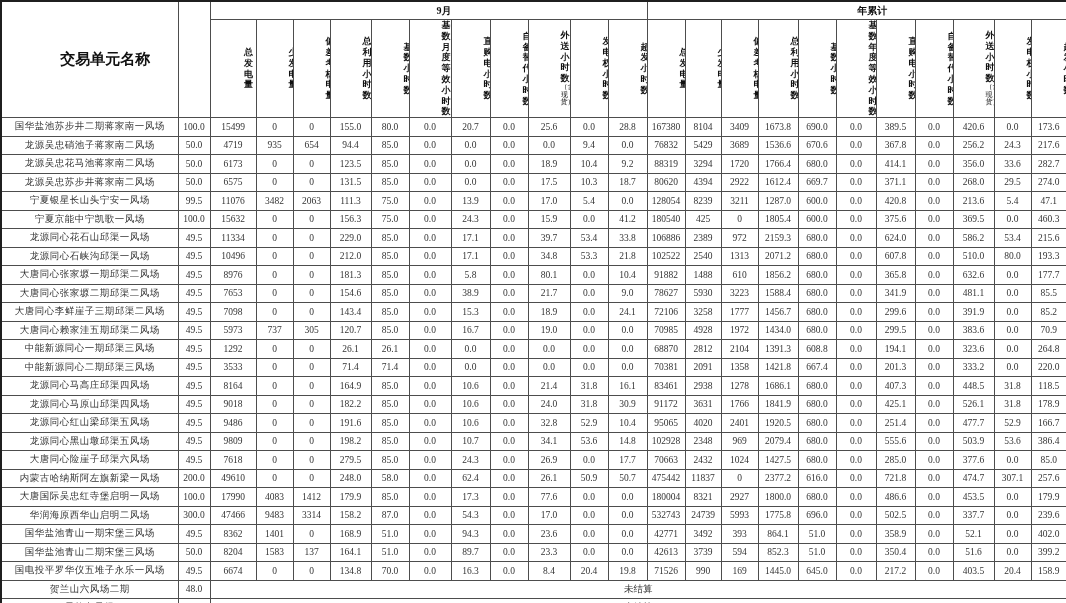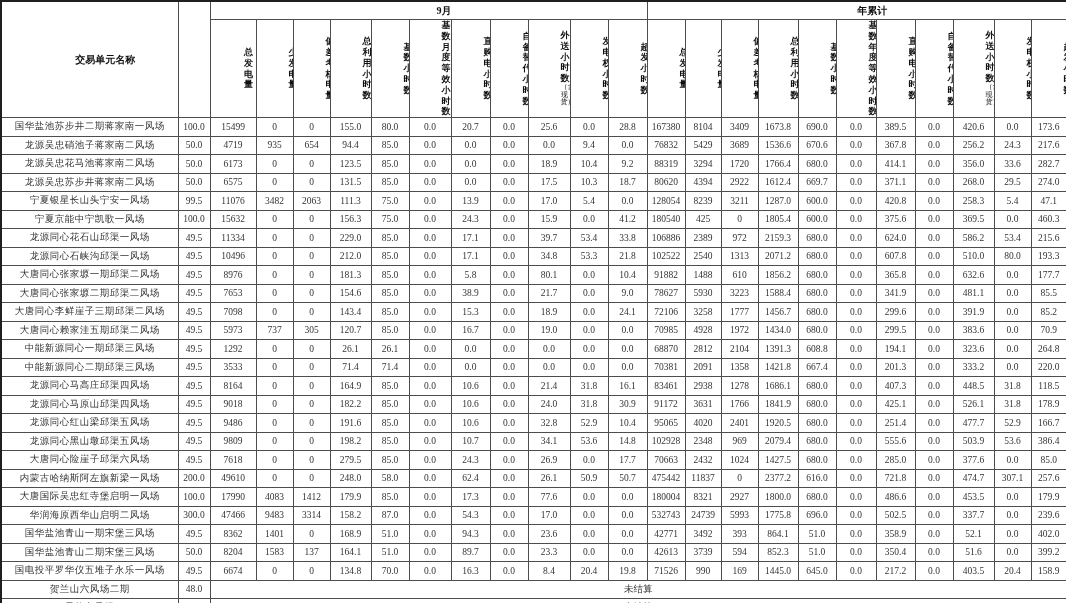--- a/index.html
+++ b/index.html
@@ -13,7 +13,7 @@
   .band{font-size:10px;height:17px;line-height:1;}
   .lbl{font-size:9px;line-height:1.2;height:46px;}
   .wrap{white-space:pre-line;}
-  .name-h{font-size:10px;}
+  .name-h{font-size:15px;}
   .sub{display:block;font-size:7px;font-weight:normal;line-height:1.1;}
   .thick-r{border-right:2px solid #1f1f1f;}
   .thick-b{border-bottom:2px solid #1f1f1f;}

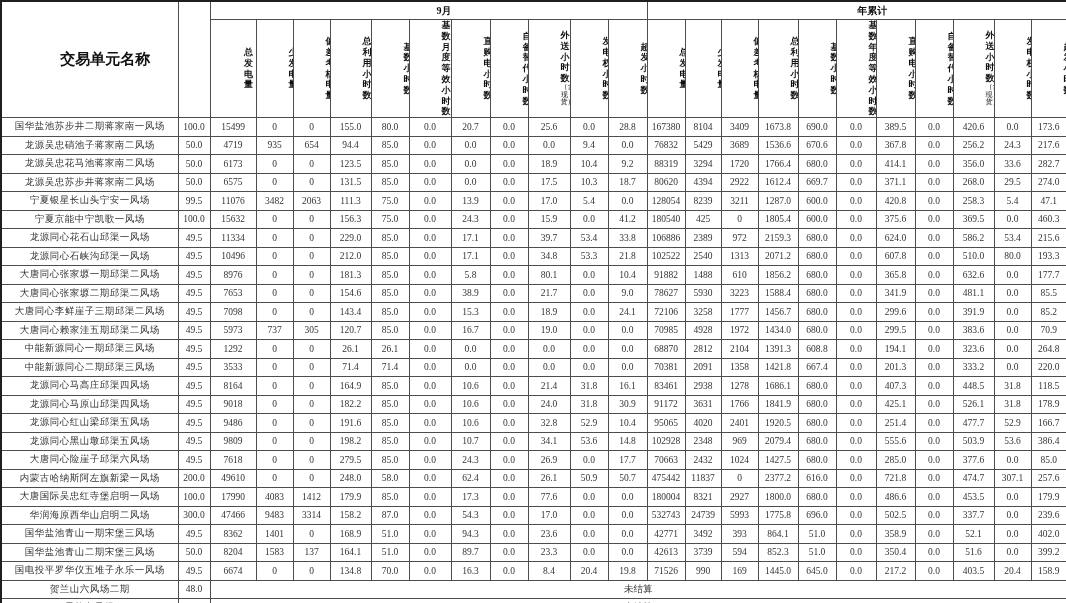--- a/index.html
+++ b/index.html
@@ -240,7 +240,7 @@
         <td>0.0</td>
         <td>420.8</td>
         <td>0.0</td>
-        <td>258.3</td>
+        <td>213.6</td>
         <td>5.4</td>
         <td>47.1</td>
       </tr>

